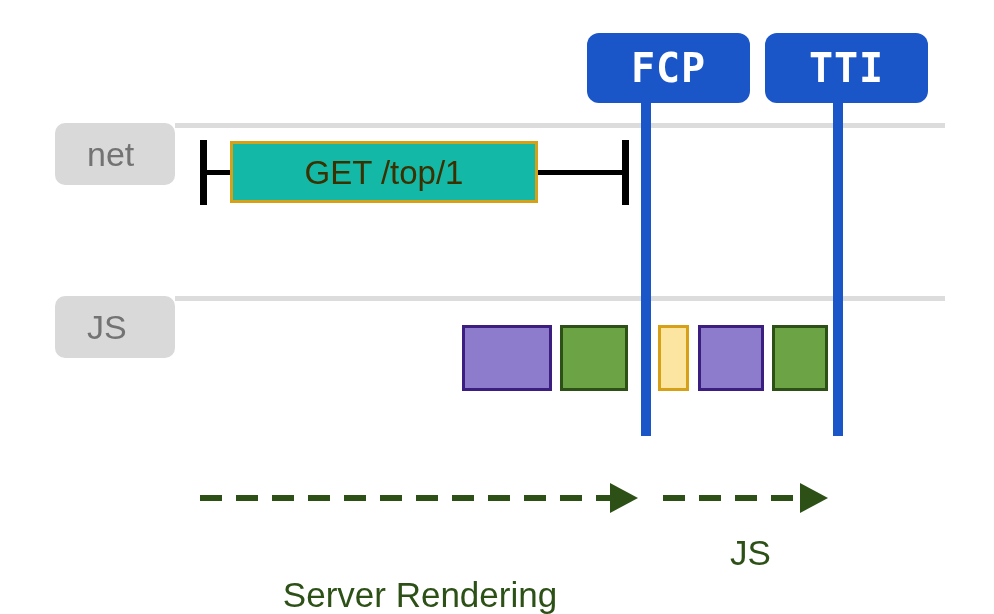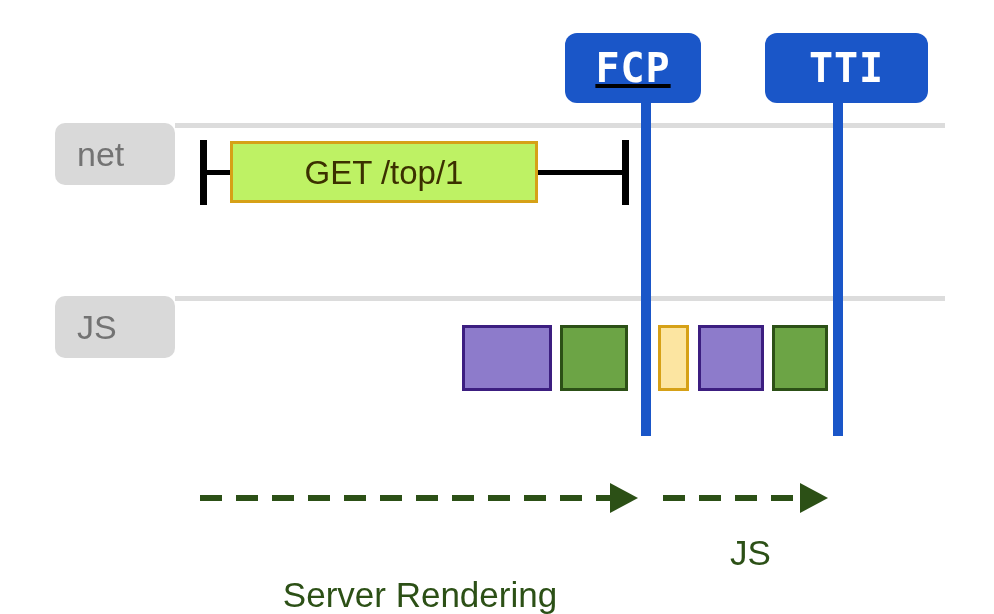--- a/index.html
+++ b/index.html
@@ -157,7 +157,7 @@
 
   <div id="markers-layer">
       <div class="marker-line" style="left: 641px; top: 96px; height: 340px;"></div>
-      <div class="marker-badge" style="left: 565px; top: 33px; width: 136px; text-decoration: underline;">
+      <div class="marker-badge" style="left: 587px; top: 33px; width: 163px;">
         <span class="marker-badge-label">FCP</span>
       </div>
       <div class="marker-line" style="left: 833px; top: 96px; height: 340px;"></div>

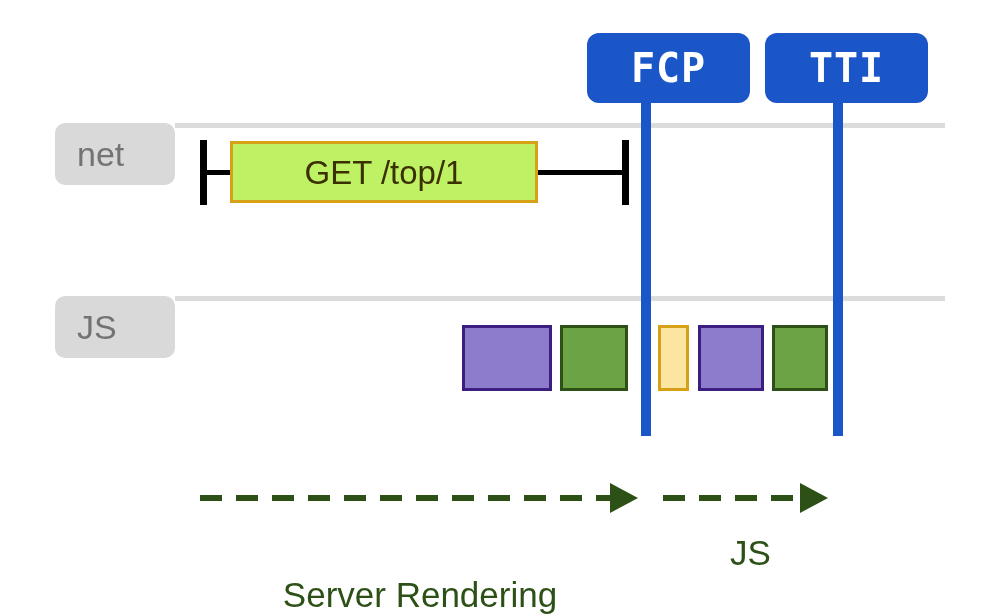--- a/index.html
+++ b/index.html
@@ -55,7 +55,7 @@
     border-radius: 10px;
     display: flex;
     align-items: center;
-    padding-left: 22px;
+    padding-left: 32px;
     box-sizing: border-box;
   }
   .track-label-text {

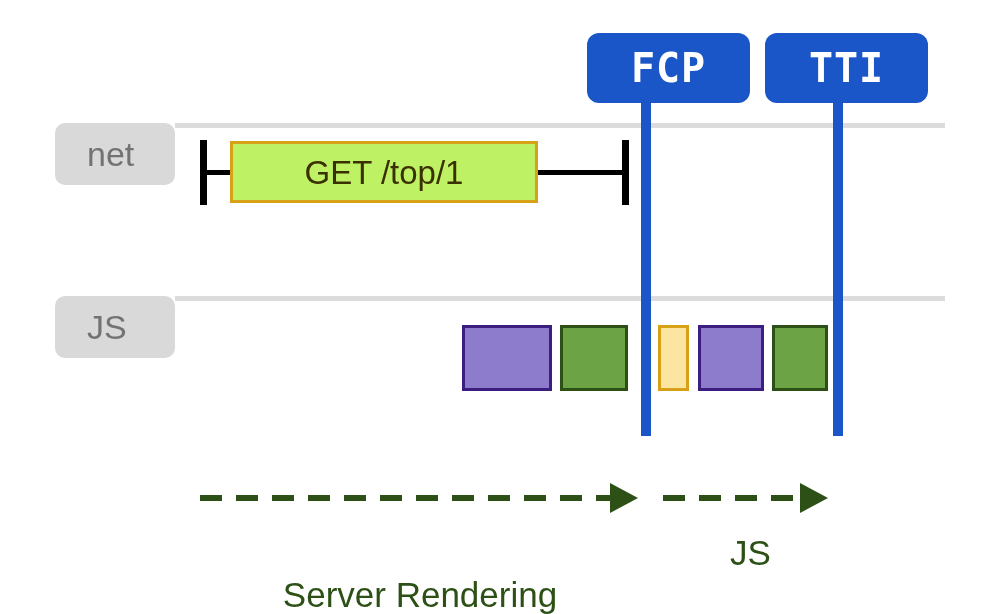--- a/index.html
+++ b/index.html
@@ -77,7 +77,7 @@
   }
   .request-box {
     position: absolute;
-    background: #bef264;
+    background: #14b8a6;
     border: 3px solid #d6a117;
     box-sizing: border-box;
     display: flex;

